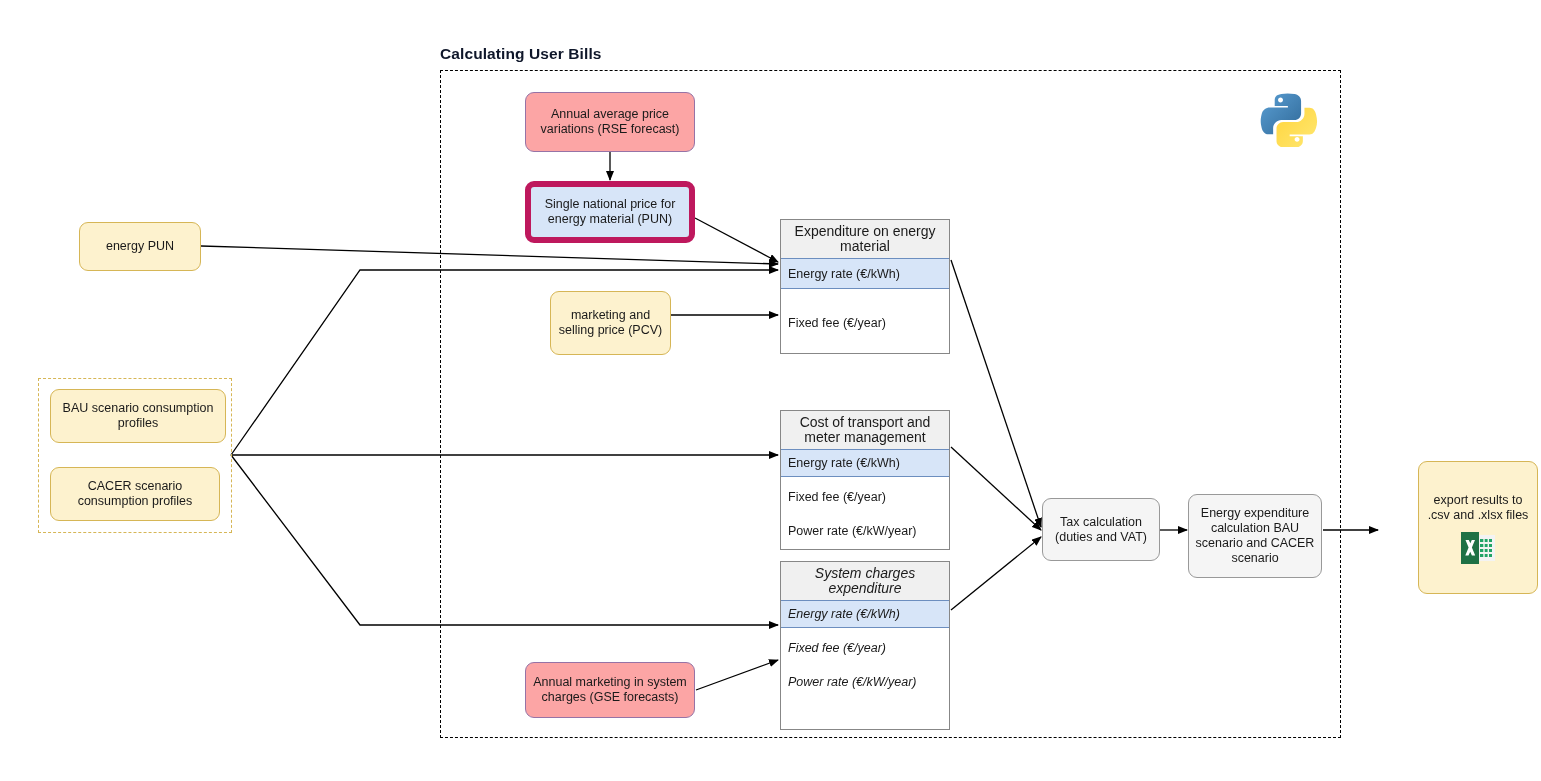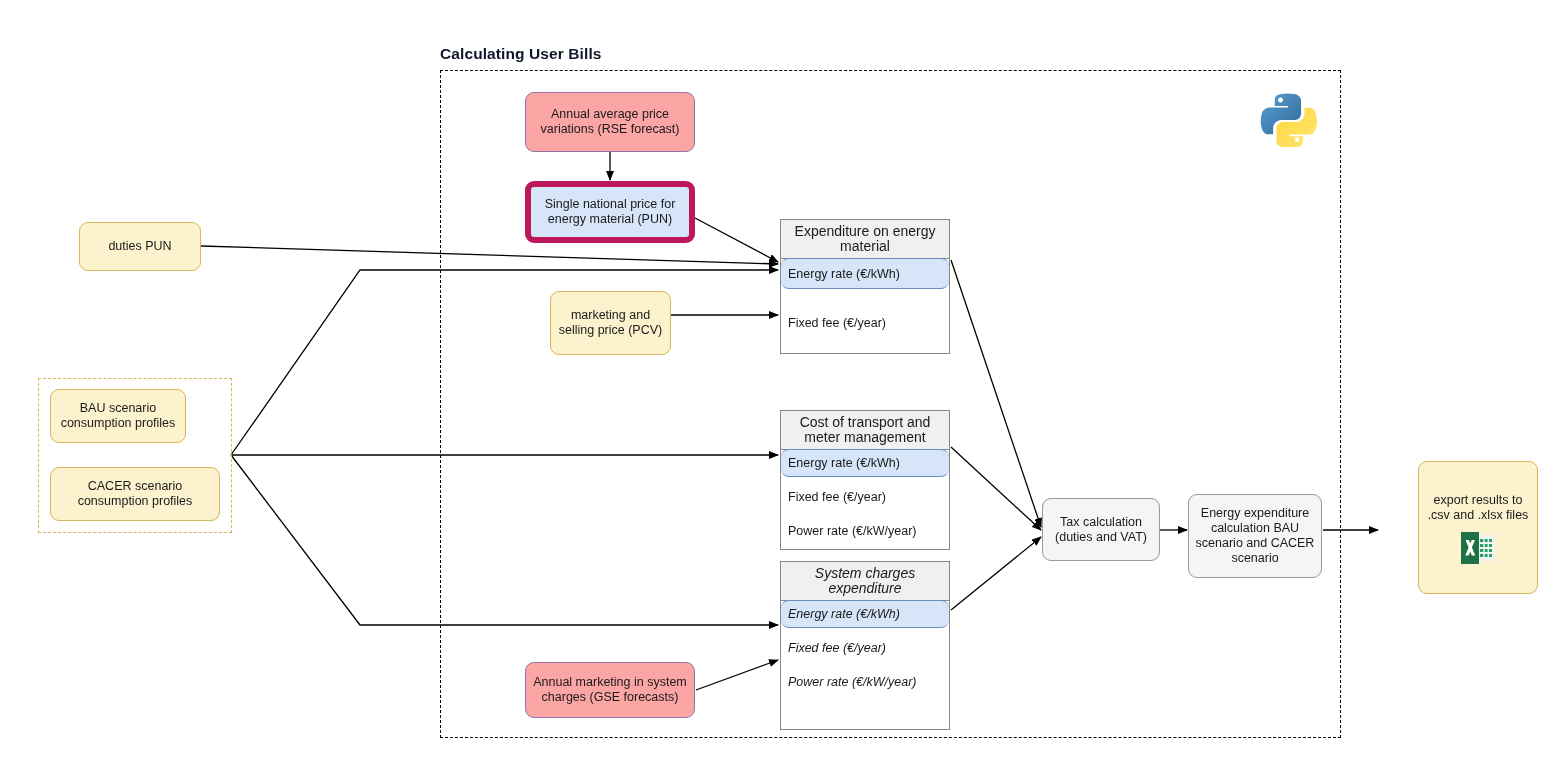--- a/index.html
+++ b/index.html
@@ -187,7 +187,7 @@
   </svg>
 
   <div class="node rounded yellow" style="left:79px; top:222px; width:122px; height:49px;">
-    <span class="node-inner">duties PUN</span>
+    <span class="node-inner">energy PUN</span>
   </div>
 
   <div class="dashed-group" style="left:38px; top:378px; width:194px; height:155px;"></div>

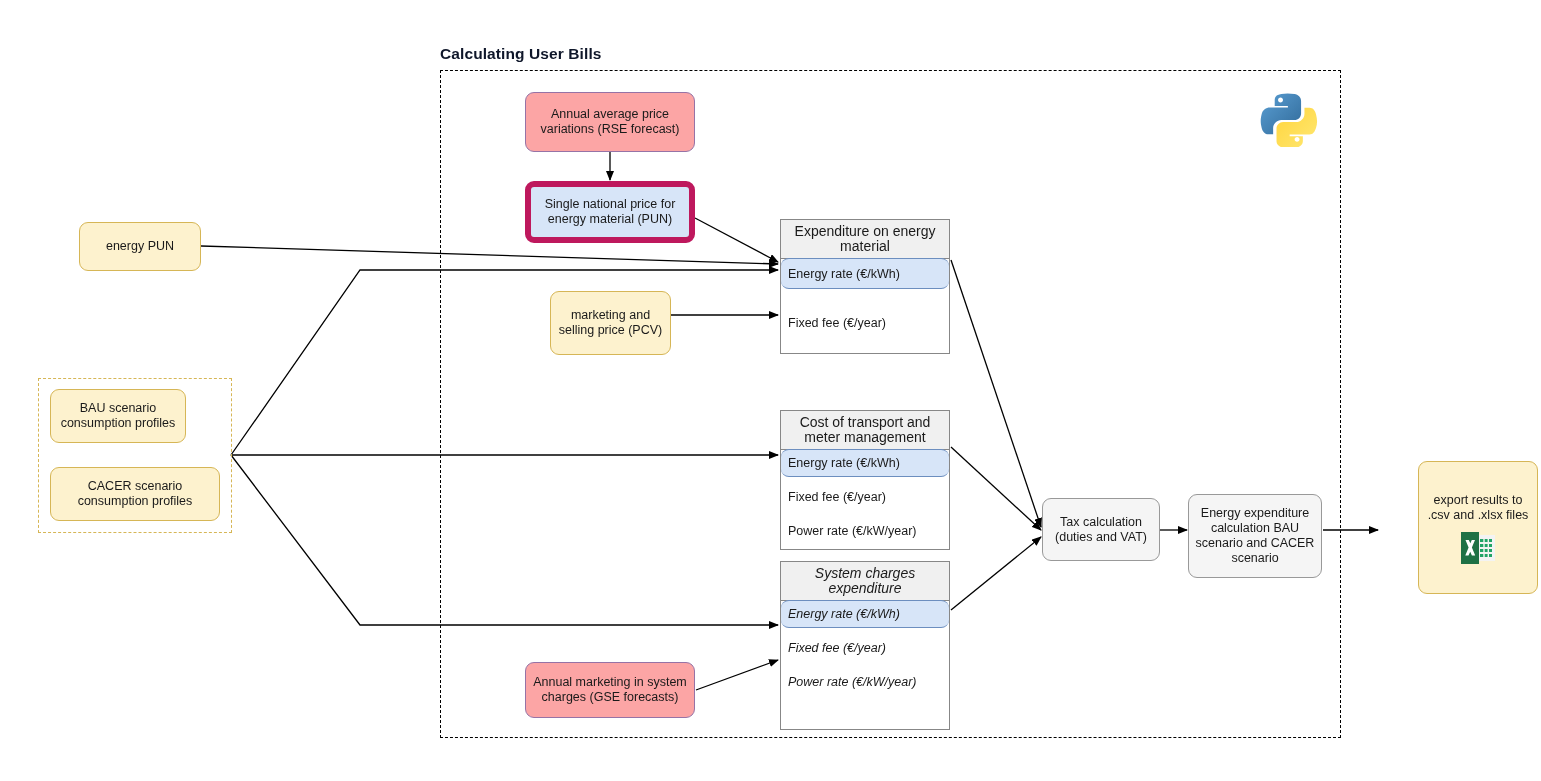--- a/index.html
+++ b/index.html
@@ -99,7 +99,6 @@
     display: flex;
     align-items: center;
     box-sizing: border-box;
-    border-radius: 8px;
   }
   .table-node .row.hl {
     background: #d7e5f8;

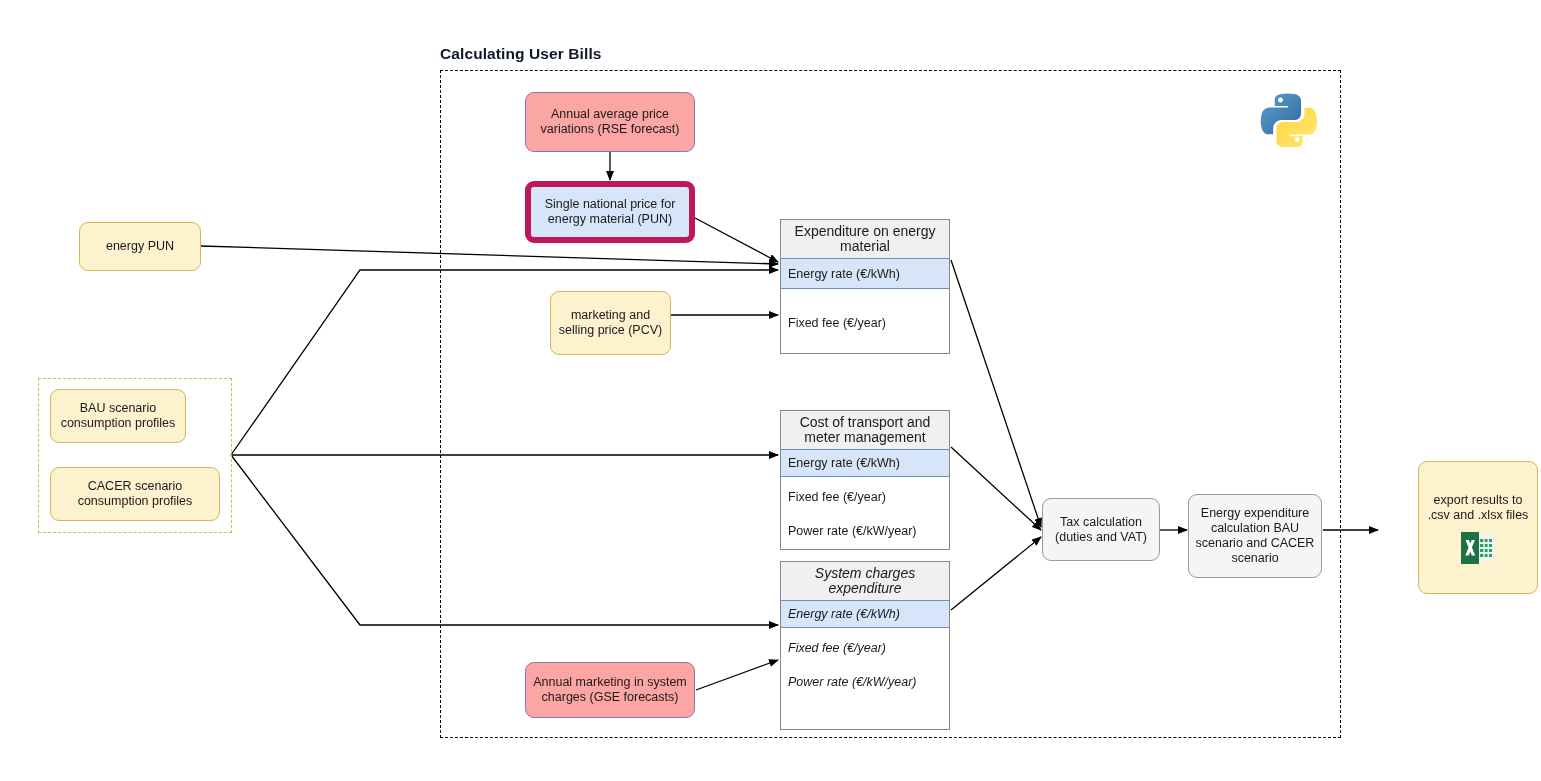--- a/index.html
+++ b/index.html
@@ -191,7 +191,7 @@
 
   <div class="dashed-group" style="left:38px; top:378px; width:194px; height:155px;"></div>
 
-  <div class="node rounded yellow" style="left:50px; top:389px; width:136px; height:54px;">
+  <div class="node rounded yellow" style="left:50px; top:389px; width:176px; height:54px;">
     <span class="node-inner">BAU scenario consumption profiles</span>
   </div>
 

